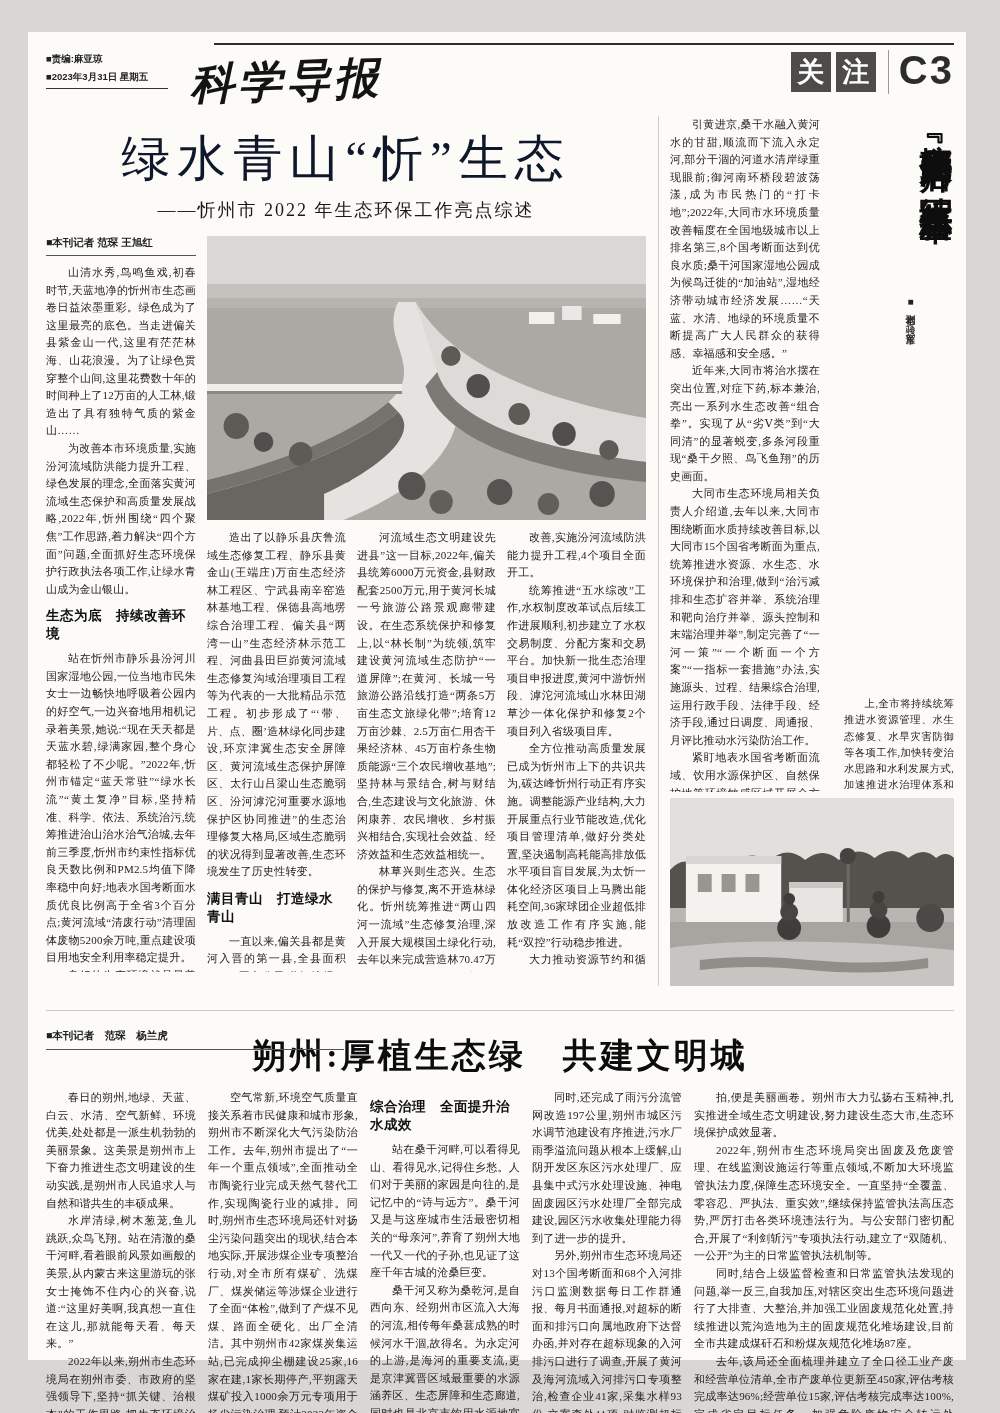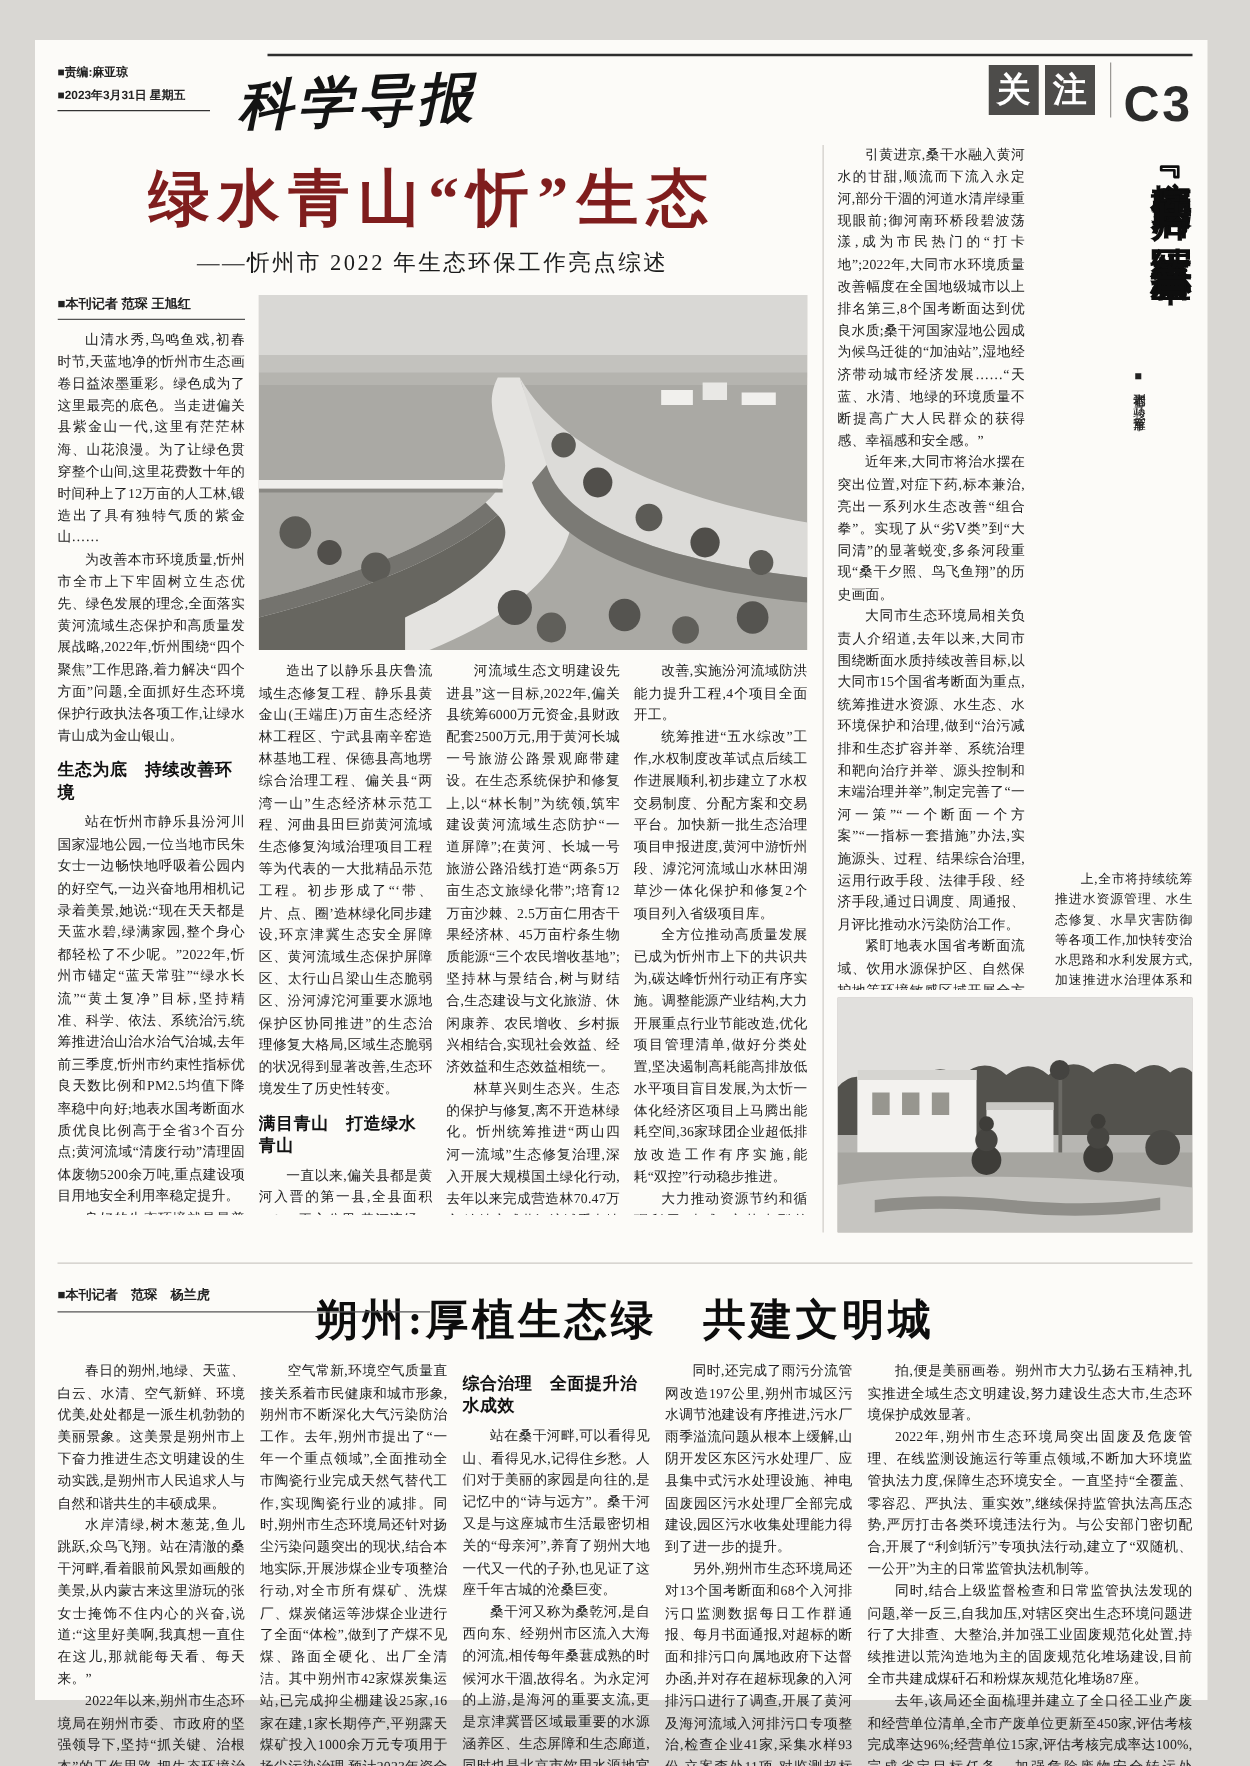--- a/index.html
+++ b/index.html
@@ -41,7 +41,7 @@
   .hdr-div{width:1px;height:44px;background:#9a9894;margin:12px 10px 0 12px;}
   .pageno{
     font-family:"Liberation Sans",sans-serif;font-size:40px;font-weight:600;
-    color:#2c2c2c;margin-top:24px;letter-spacing:2px;
+    color:#2c2c2c;margin-top:10px;letter-spacing:2px;
   }
   
   .para{

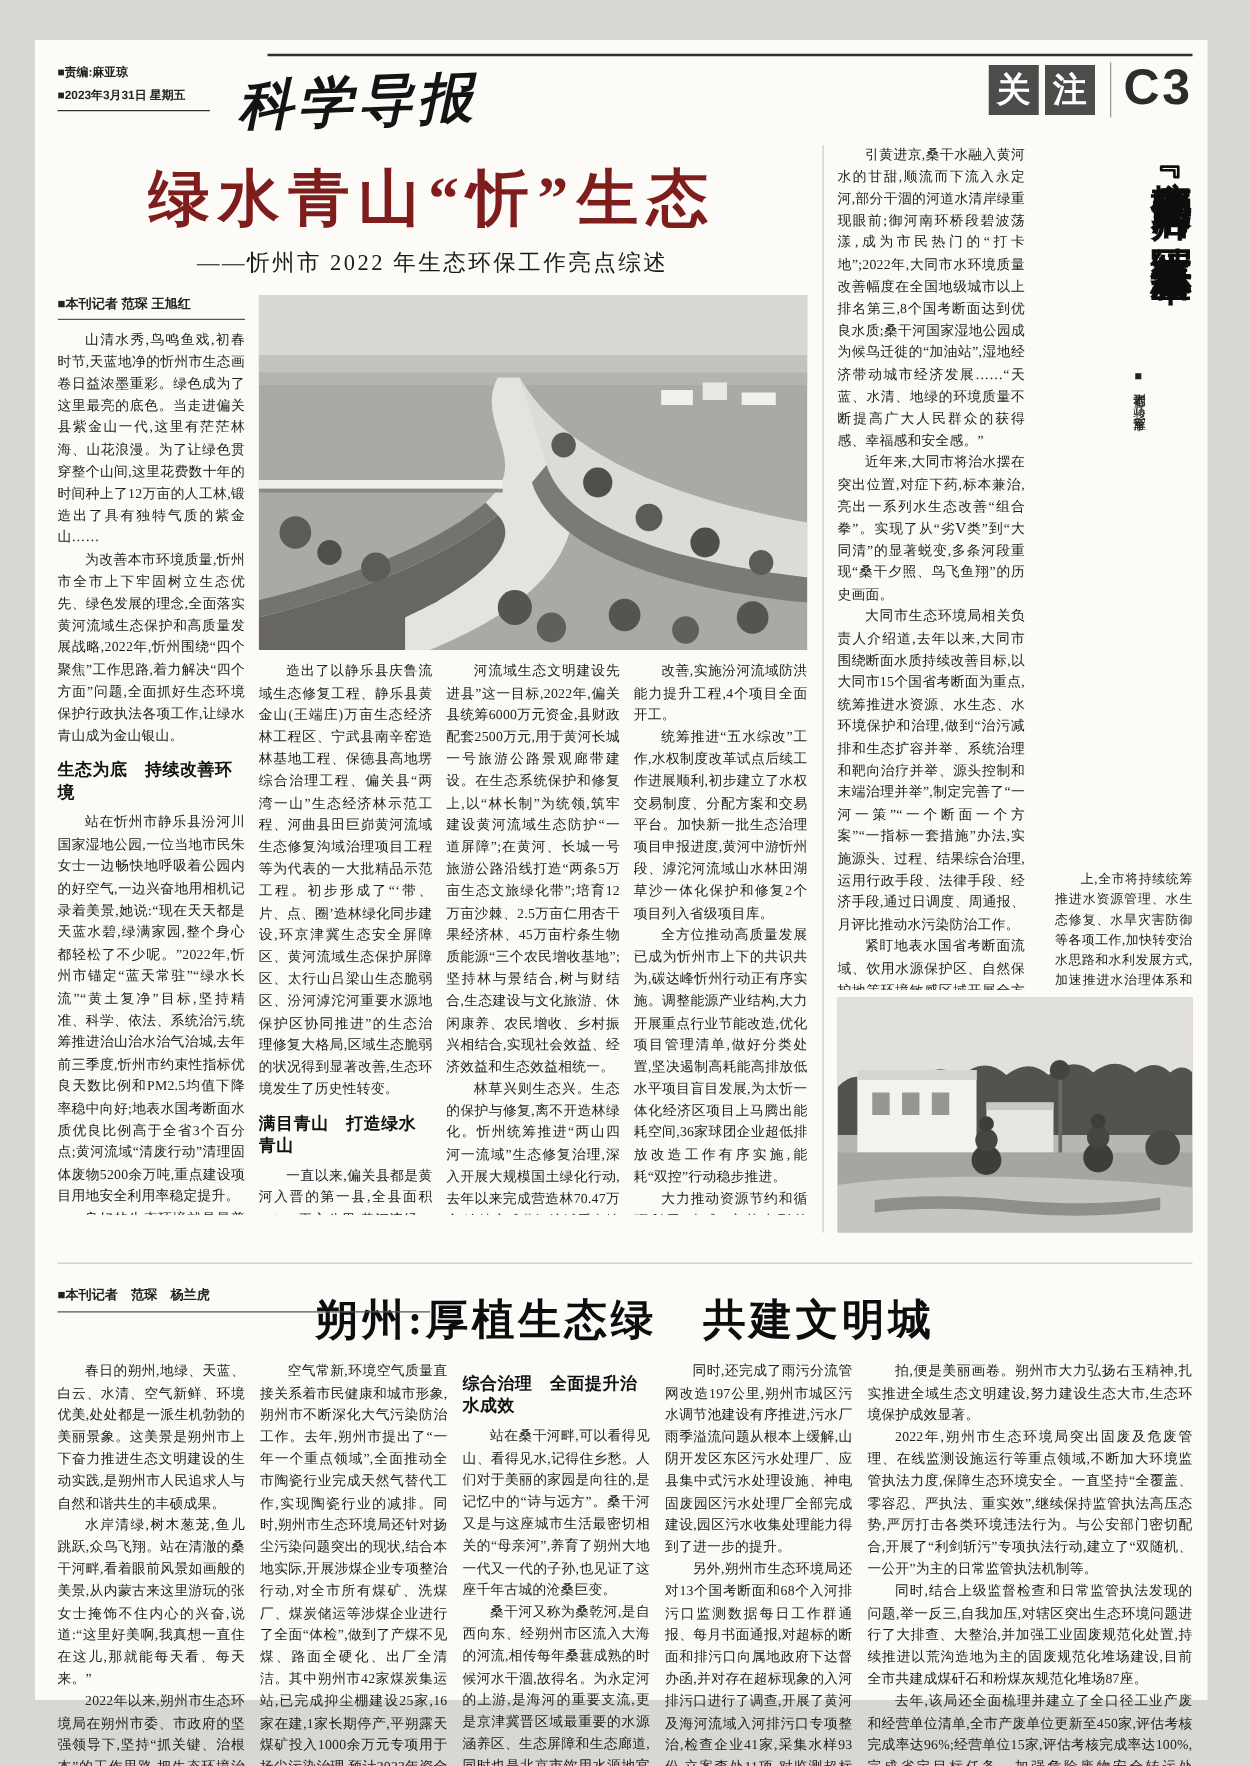--- a/index.html
+++ b/index.html
@@ -61,8 +61,8 @@
   .top-row{display:flex;gap:12px;}
   .main-article{flex:0 0 600px;}
   .ma-headline{
-    text-align:center;font-size:49px;font-weight:700;letter-spacing:7px;
-    margin:10px 0 6px 0;color:#7f1d1d;
+    text-align:center;font-size:49px;font-weight:400;letter-spacing:7px;
+    margin:10px 0 6px 0;color:#0f172a;
   }
   .ma-subtitle{text-align:center;font-size:18px;letter-spacing:2px;margin:0 0 14px 0;color:#1a1a1a;}
   .ma-body{display:flex;gap:11px;height:736px;overflow:hidden;}

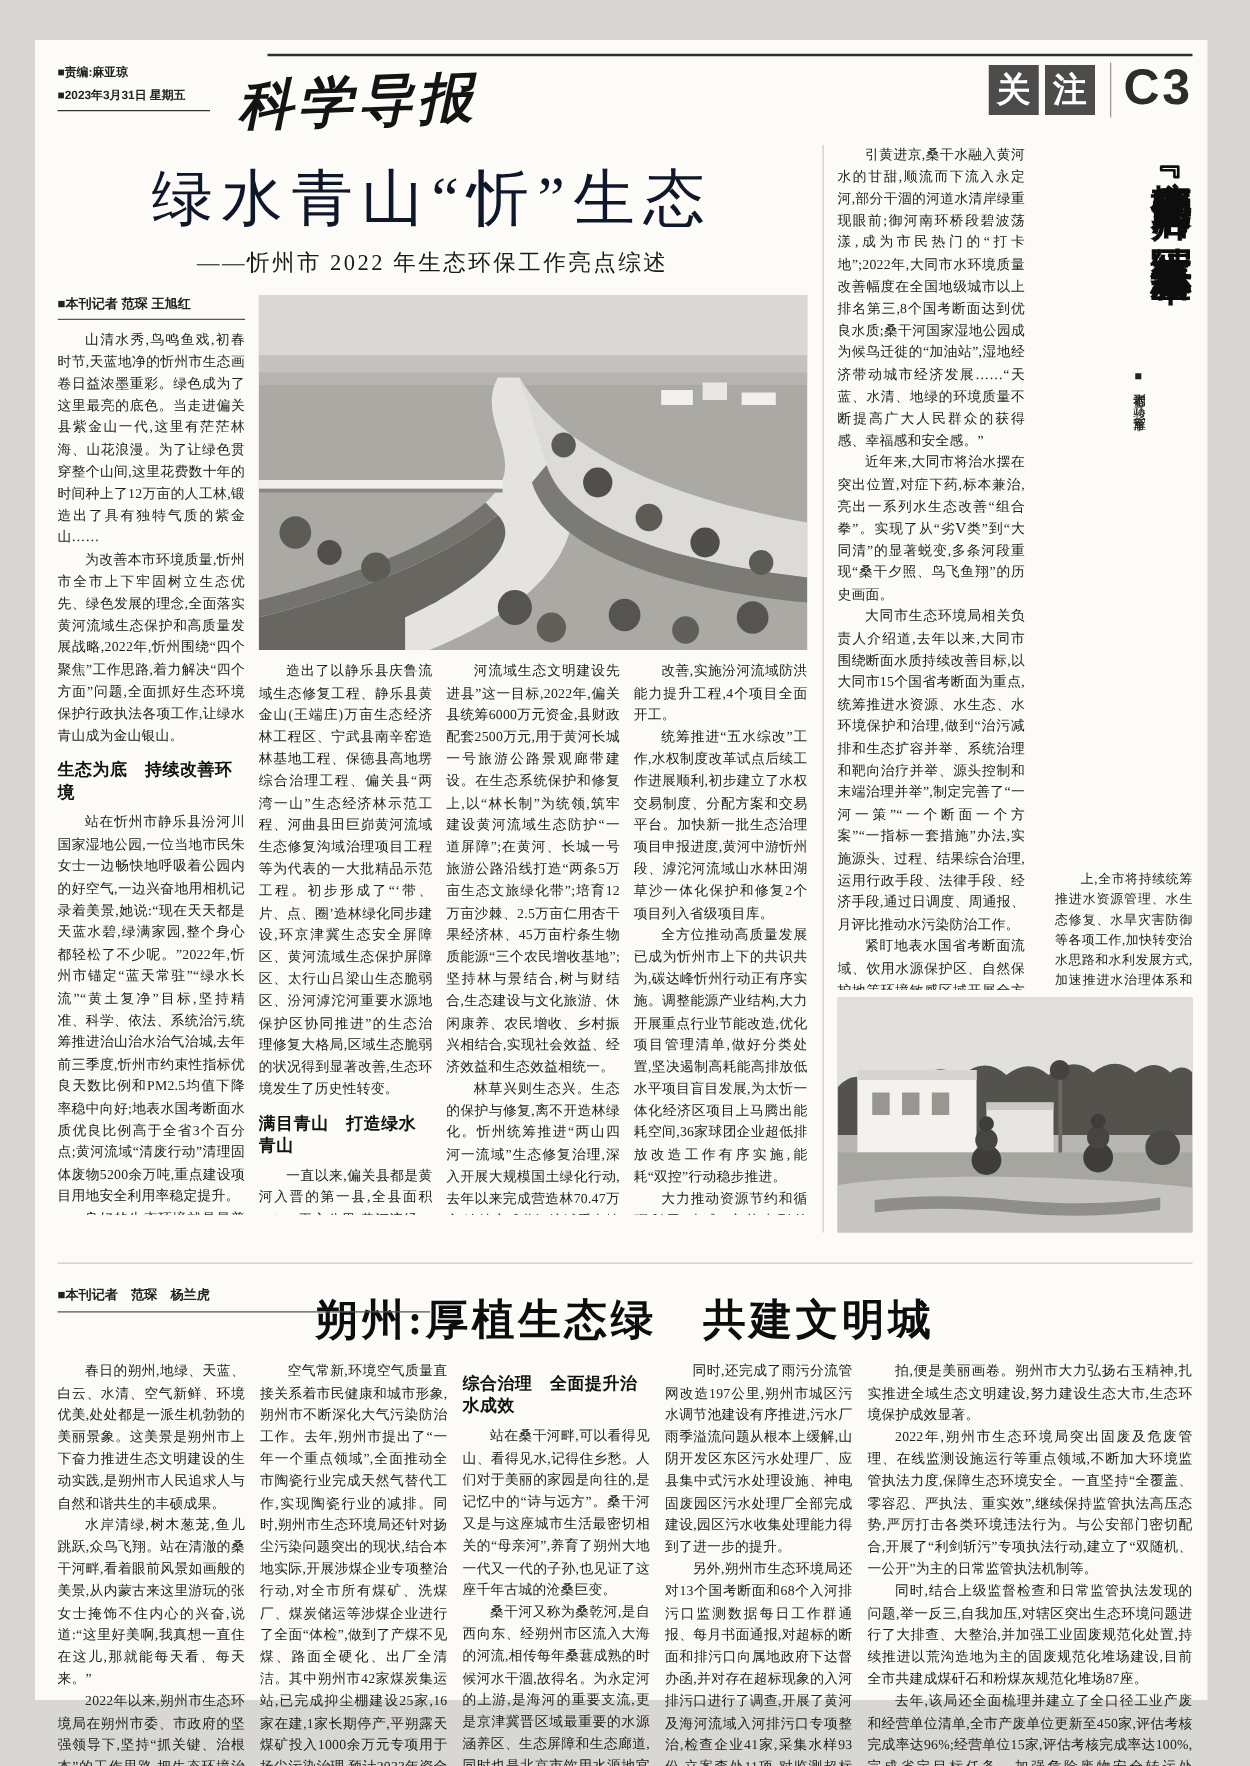--- a/index.html
+++ b/index.html
@@ -135,7 +135,7 @@
           <div class="byline">■本刊记者 范琛 王旭红</div>
           <div>
               <p class="para">山清水秀,鸟鸣鱼戏,初春时节,天蓝地净的忻州市生态画卷日益浓墨重彩。绿色成为了这里最亮的底色。当走进偏关县紫金山一代,这里有茫茫林海、山花浪漫。为了让绿色贯穿整个山间,这里花费数十年的时间种上了12万亩的人工林,锻造出了具有独特气质的紫金山……</p>
-              <p class="para">为改善本市环境质量,忻州市全市上下牢固树立生态优先、绿色发展的理念,全面落实黄河流域生态保护和高质量发展战略,2022年,忻州围绕“四个聚焦”工作思路,着力解决“四个方面”问题,全面抓好生态环境保护行政执法各项工作,让绿水青山成为金山银山。</p>
+              <p class="para">为改善本市环境质量,实施汾河流域防洪能力提升工程、绿色发展的理念,全面落实黄河流域生态保护和高质量发展战略,2022年,忻州围绕“四个聚焦”工作思路,着力解决“四个方面”问题,全面抓好生态环境保护行政执法各项工作,让绿水青山成为金山银山。</p>
               <p class="sec-head">生态为底　持续改善环境</p>
               <p class="para">站在忻州市静乐县汾河川国家湿地公园,一位当地市民朱女士一边畅快地呼吸着公园内的好空气,一边兴奋地用相机记录着美景,她说:“现在天天都是天蓝水碧,绿满家园,整个身心都轻松了不少呢。”2022年,忻州市锚定“蓝天常驻”“绿水长流”“黄土复净”目标,坚持精准、科学、依法、系统治污,统筹推进治山治水治气治城,去年前三季度,忻州市约束性指标优良天数比例和PM2.5均值下降率稳中向好;地表水国考断面水质优良比例高于全省3个百分点;黄河流域“清废行动”清理固体废物5200余万吨,重点建设项目用地安全利用率稳定提升。</p>
               <p class="para">良好的生态环境就是最普惠的民生福祉,天蓝、地绿、水净是老百姓对美好生活的期盼。2022年,忻州市统筹推进“两山四河一流域”的生态修复治理,深入开展大规模国土绿化行动,去年以来共完成营造林70.47万亩,连续完成黄河流域重点地区历史遗留矿山生态修复项目治理面积5577.45亩,水土流失治理任务75.6万亩;成功创建国家级绿色矿山1座,省级9座,市级12座,创建成果位居全省前列。</p>

